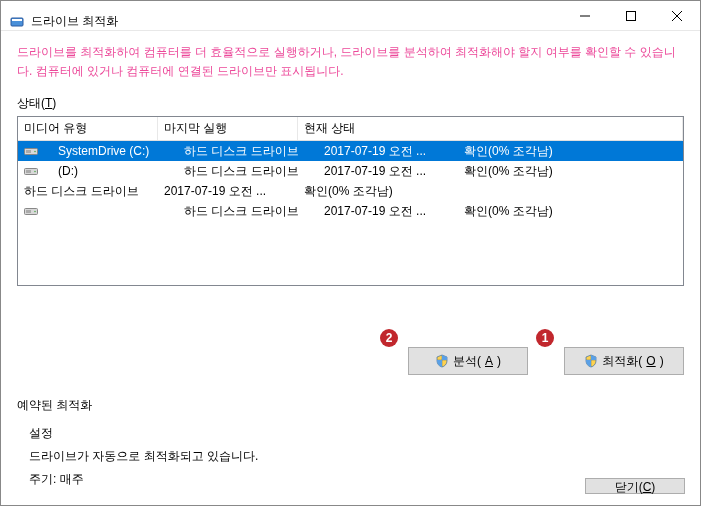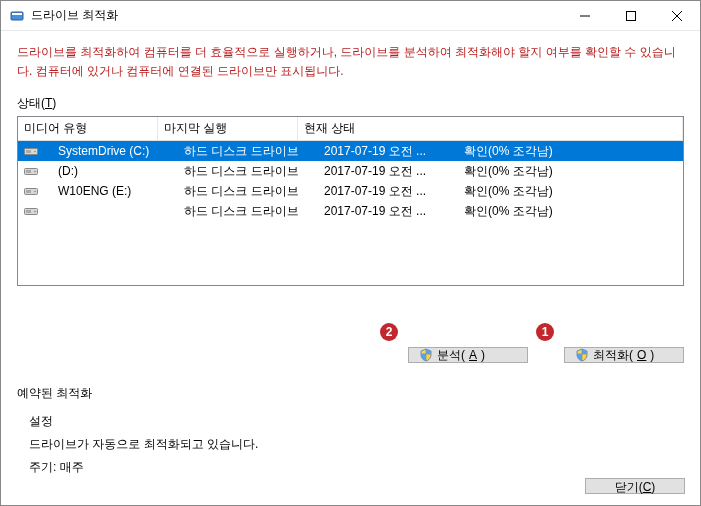--- a/index.html
+++ b/index.html
@@ -15,7 +15,7 @@
 .titlebar {
   height: 30px;
   display: flex;
-  align-items: center;
+  align-items: flex-end;
   padding-left: 8px;
   border-bottom: 1px solid #e8e8e8;
 }

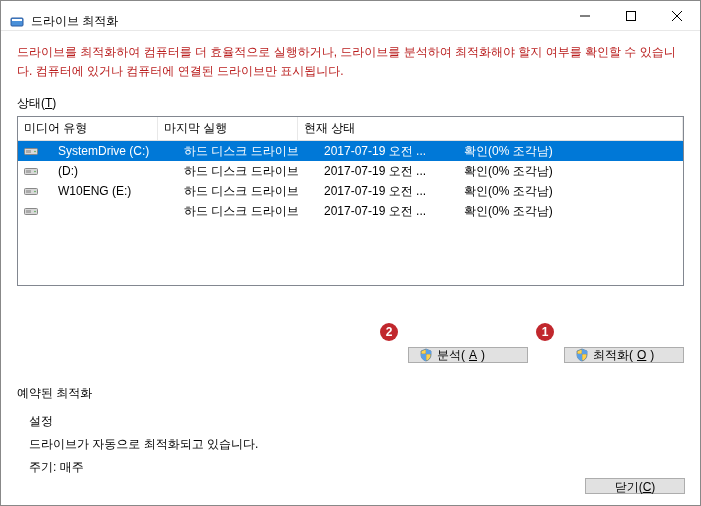--- a/index.html
+++ b/index.html
@@ -34,7 +34,7 @@
 }
 .titlebar-btn svg { stroke: #000; }
 .content { padding: 12px 16px 8px 16px; }
-.desc { color: #b91c1c; line-height: 1.6; margin-bottom: 14px; }
+.desc { color: #ec4899; line-height: 1.6; margin-bottom: 14px; }
 .section-label { margin-bottom: 4px; margin-top: 8px; }
 .section-label u { text-decoration: underline; }
 .listview {

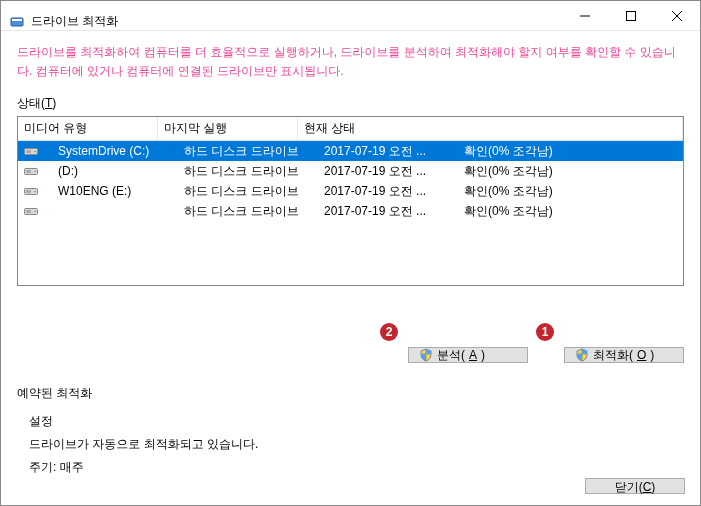--- a/index.html
+++ b/index.html
@@ -204,16 +204,6 @@
           <div class="col-state">확인(0% 조각남)</div>
         </div>
         <div class="lv-row">
-          <div class="col-drive drive-cell">
-            <span class="drive-icon">
-              <svg width="14" height="12" viewBox="0 0 14 12">
-                <rect x="0.5" y="3.5" width="13" height="6" rx="1" fill="#d8d8d8" stroke="#888"></rect>
-                <circle cx="11" cy="6.5" r="0.8" fill="#5a5"></circle>
-                <rect x="2" y="5" width="5" height="3" fill="#aaa"></rect>
-              </svg>
-            </span>
-            <span>W10ENG (E:)</span>
-          </div>
           <div class="col-media">하드 디스크 드라이브</div>
           <div class="col-last">2017-07-19 오전 ...</div>
           <div class="col-state">확인(0% 조각남)</div>

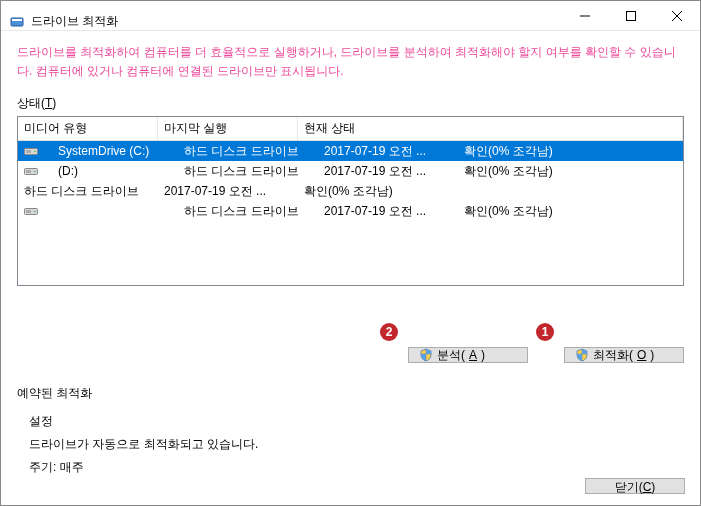--- a/index.html
+++ b/index.html
@@ -89,11 +89,12 @@
 }
 .winbtn {
   min-width: 120px;
-  height: 16px;
+  height: 28px;
   border: 1px solid #adadad;
   background: #e1e1e1;
   display: inline-flex;
   align-items: center;
+  justify-content: center;
   gap: 4px;
   font-family: inherit;
   font-size: 12px;

